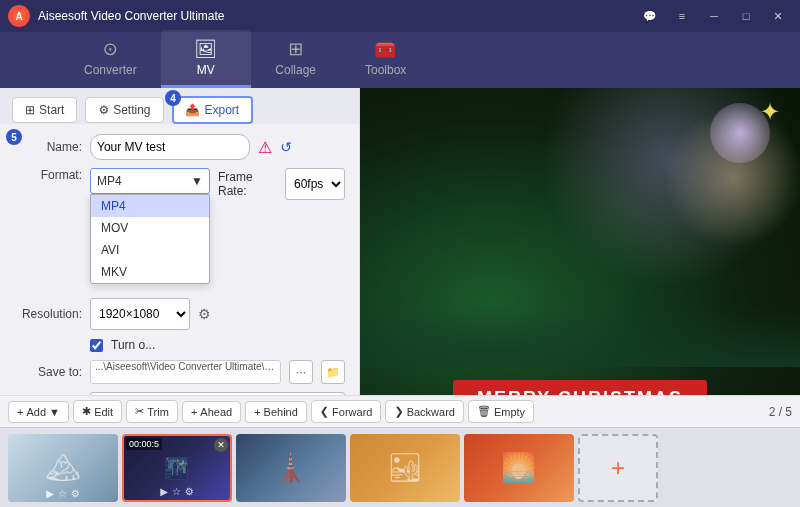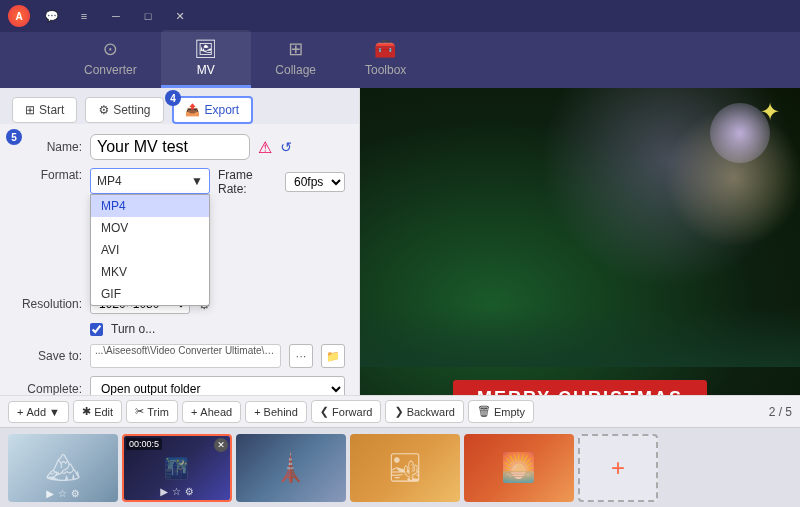--- a/index.html
+++ b/index.html
@@ -394,6 +394,7 @@
   <div class="title-bar-logo">
     <span>A</span>
   </div>
+  <span class="title-bar-title">Aiseesoft Video Converter Ultimate</span>
   <div class="title-bar-controls">
     <span>💬</span>
     <span>≡</span>

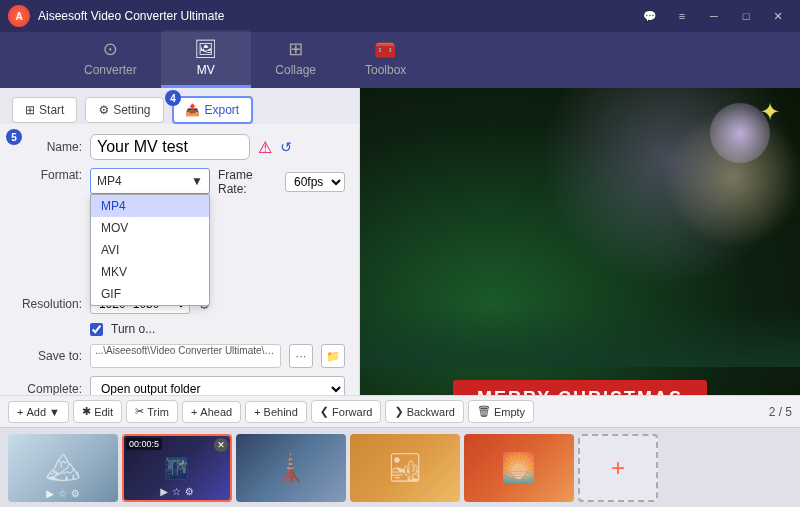--- a/index.html
+++ b/index.html
@@ -122,9 +122,9 @@
       flex: 1;
       height: 26px;
       border: 1px solid #bbb;
-      border-radius: 6px;
+      border-radius: 11px;
       padding: 0 6px;
-      font-size: 16px;
+      font-size: 12px;
       background: white;
     }
     .badge-5 {

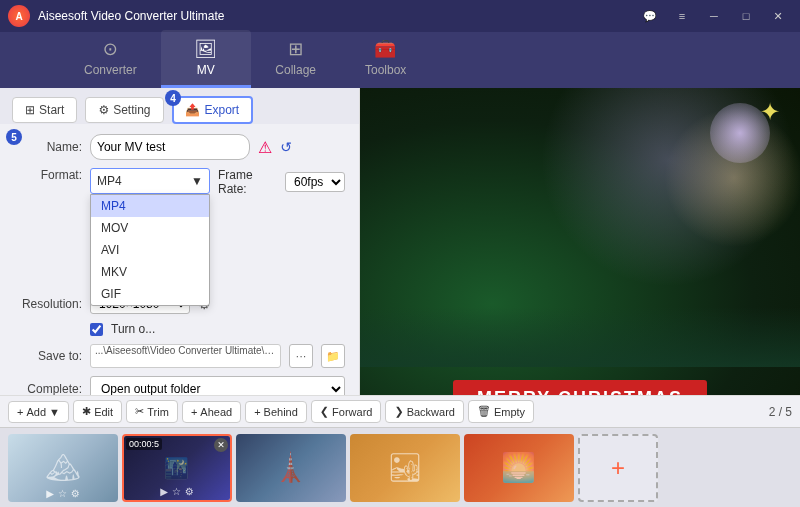--- a/index.html
+++ b/index.html
@@ -179,7 +179,7 @@
       display: flex; align-items: center; gap: 6px; font-size: 12px;
     }
     .small-select {
-      height: 20px; border: 1px solid #bbb; border-radius: 3px;
+      height: 32px; border: 1px solid #bbb; border-radius: 3px;
       padding: 0 4px; font-size: 12px; background: white; cursor: pointer;
     }
     .gear-icon { font-size: 14px; color: #666; cursor: pointer; }

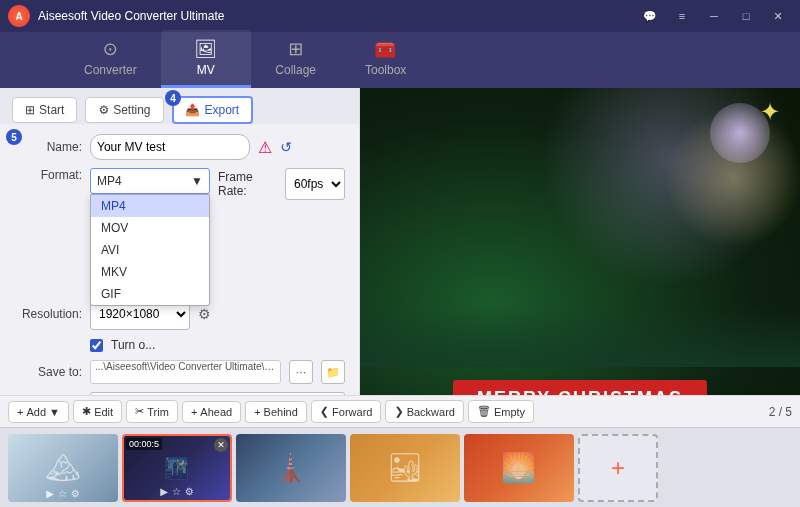--- a/index.html
+++ b/index.html
@@ -465,7 +465,6 @@
             <div class="format-option">MOV</div>
             <div class="format-option">AVI</div>
             <div class="format-option">MKV</div>
-            <div class="format-option">GIF</div>
           </div>
         </div>
 

